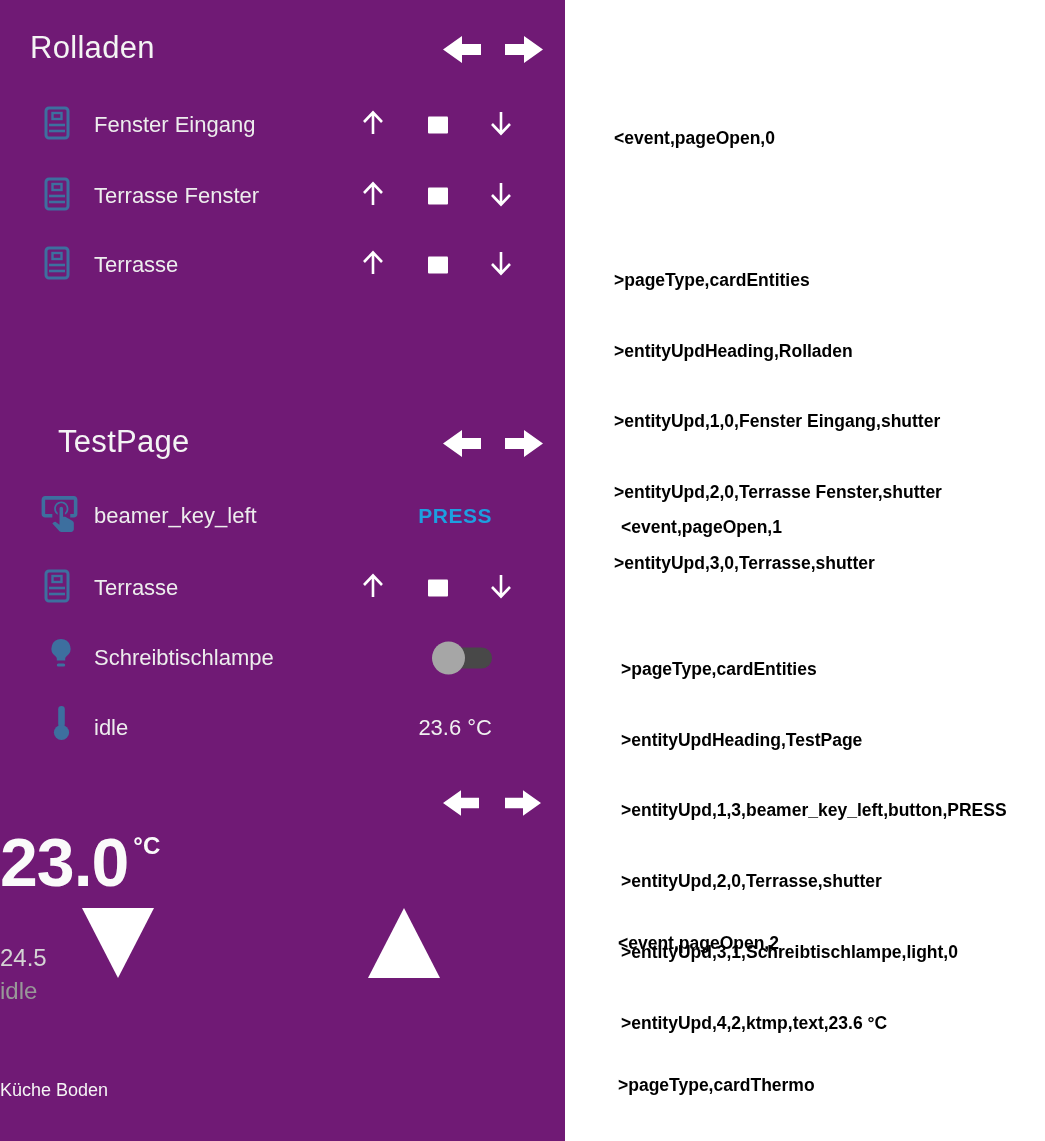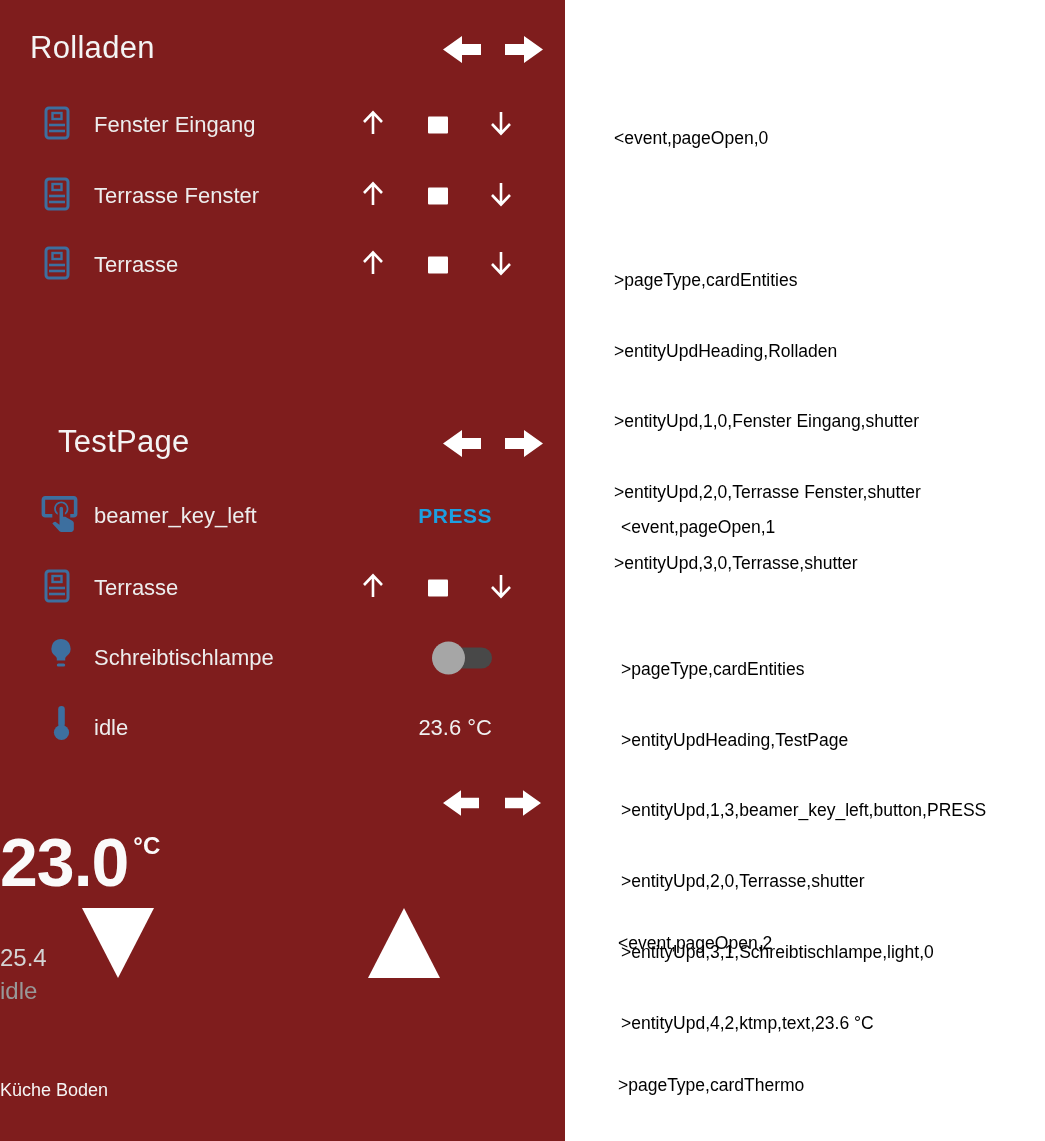--- a/index.html
+++ b/index.html
@@ -8,7 +8,7 @@
     font-family:"Liberation Sans",sans-serif;overflow:hidden;
   }
   
-  .panel{position:absolute;left:0;top:0;width:565px;height:1141px;background:#7f1d1d;overflow:hidden;}
+  .panel{position:absolute;left:0;top:0;width:565px;height:1141px;background:#701a75;overflow:hidden;}
   .card-title{position:absolute;left:30px;color:#f4f4f4;font-size:31px;font-weight:400;letter-spacing:.3px;}
   .nav-arrow{position:absolute;width:38px;height:33px;}
   .nav-arrow svg{display:block;}

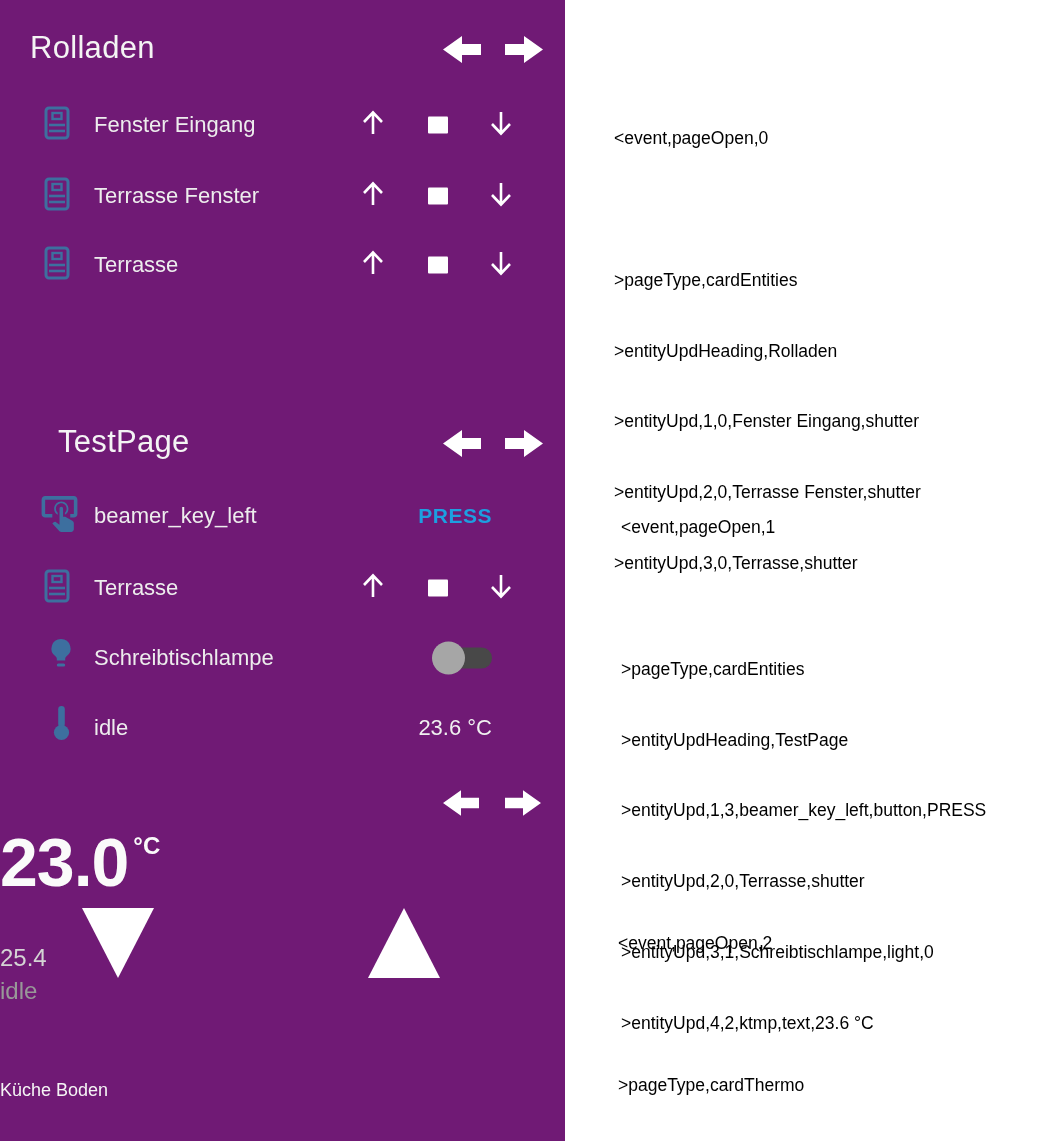--- a/index.html
+++ b/index.html
@@ -41,7 +41,7 @@
   .thermo-title{top:1080px;color:#f5f5f5;font-size:18px;}
   .tri{position:absolute;}
   
-  .console-block{position:absolute;color:#000000;font-weight:400;font-size:17.5px;line-height:23.6px;white-space:pre;}
+  .console-block{position:absolute;color:#000000;font-weight:700;font-size:17.5px;line-height:23.6px;white-space:pre;}
   .console-line{min-height:23.6px;}
 </style>
 </head>

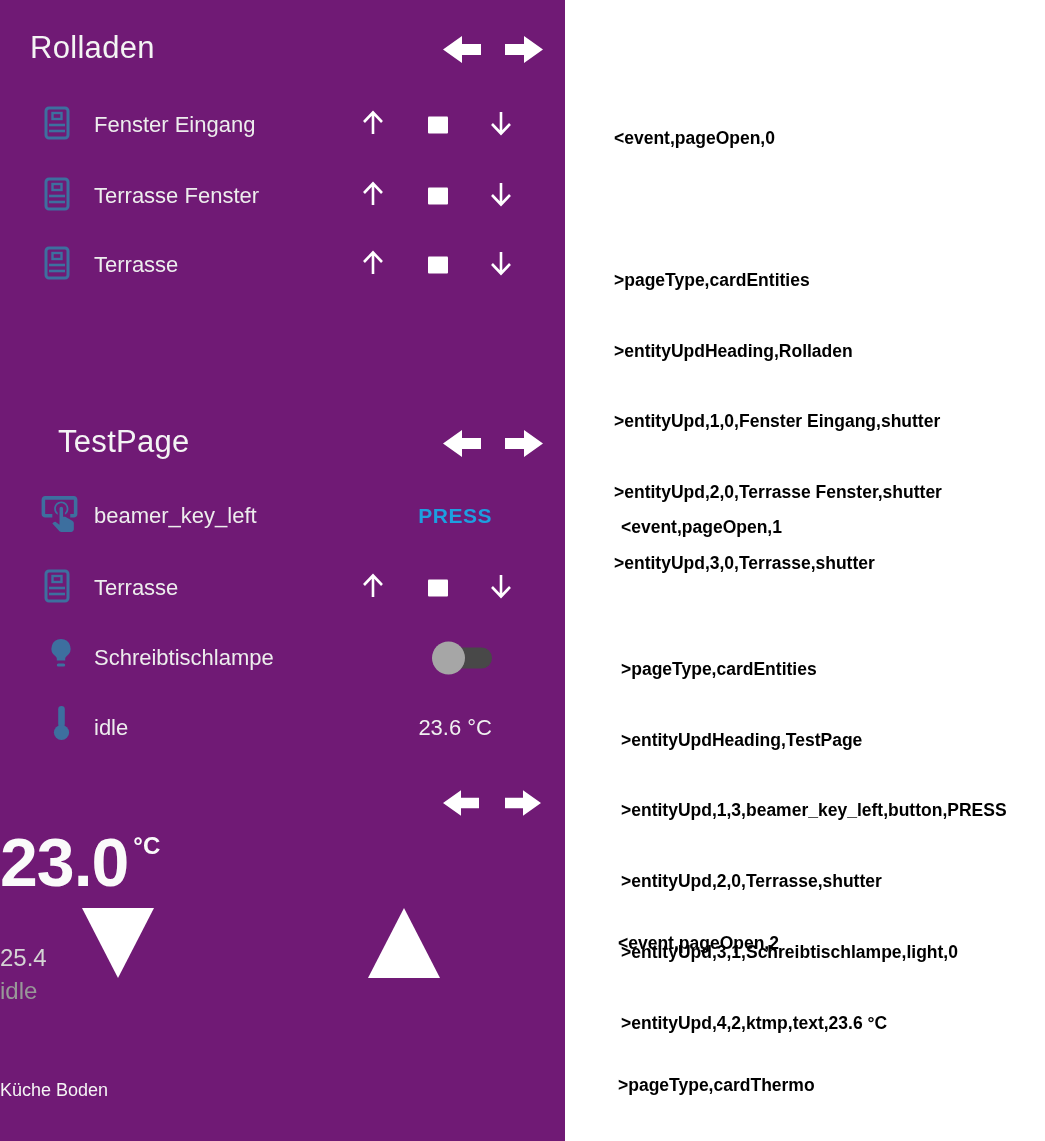--- a/index.html
+++ b/index.html
@@ -230,7 +230,7 @@
         </svg>
     </div>
 
-    <div class="thermo-center thermo-set">25.4</div>
+    <div class="thermo-center thermo-set">24.5</div>
     <div class="thermo-center thermo-state">idle</div>
     <div class="thermo-center thermo-title">Küche Boden</div>
   </div>

